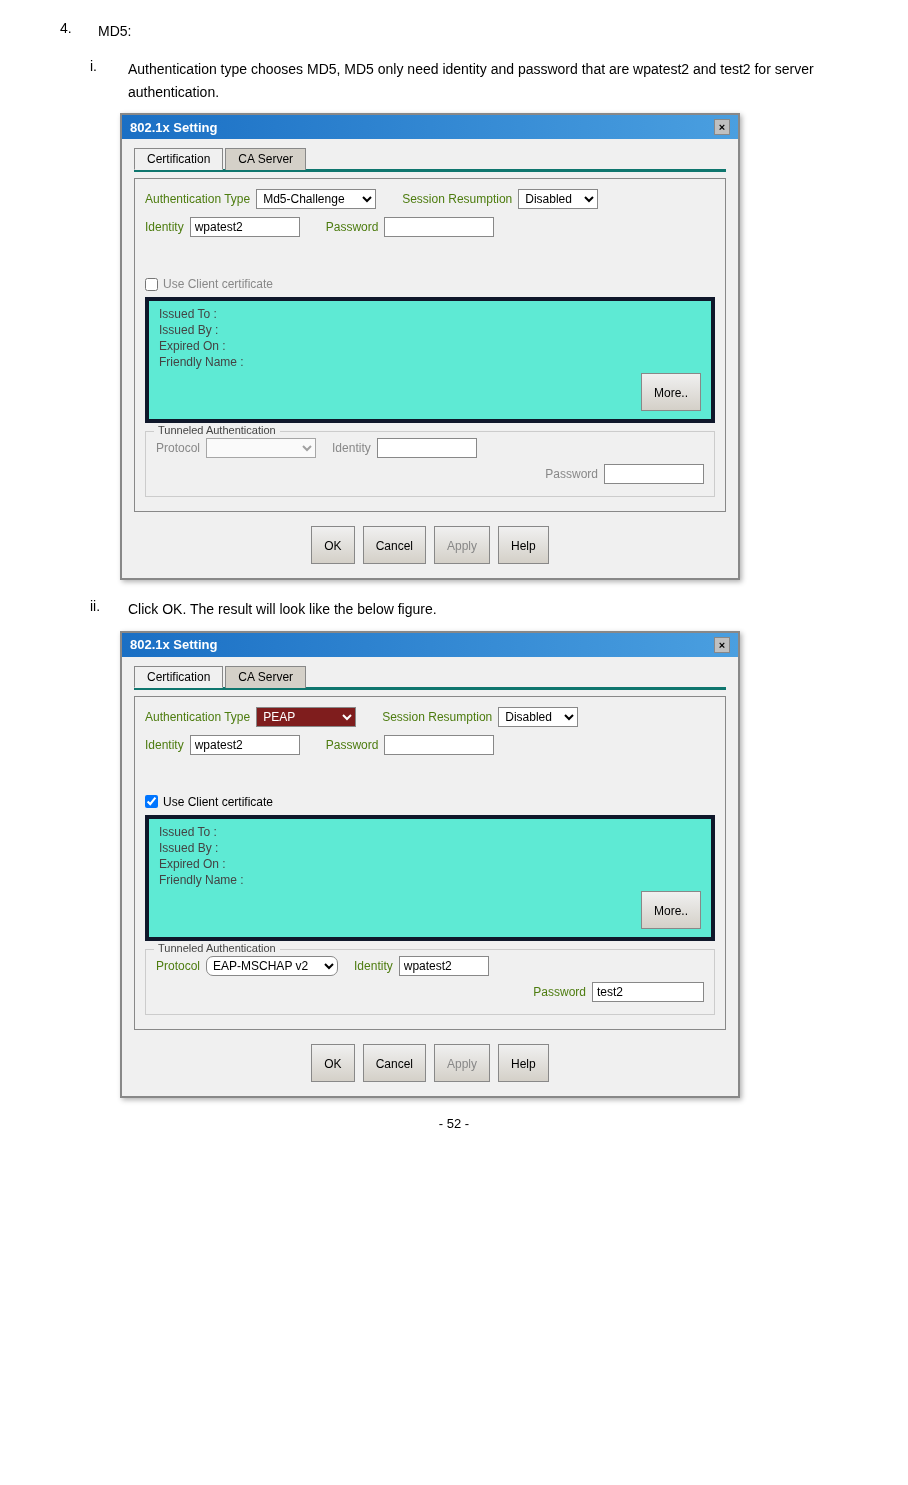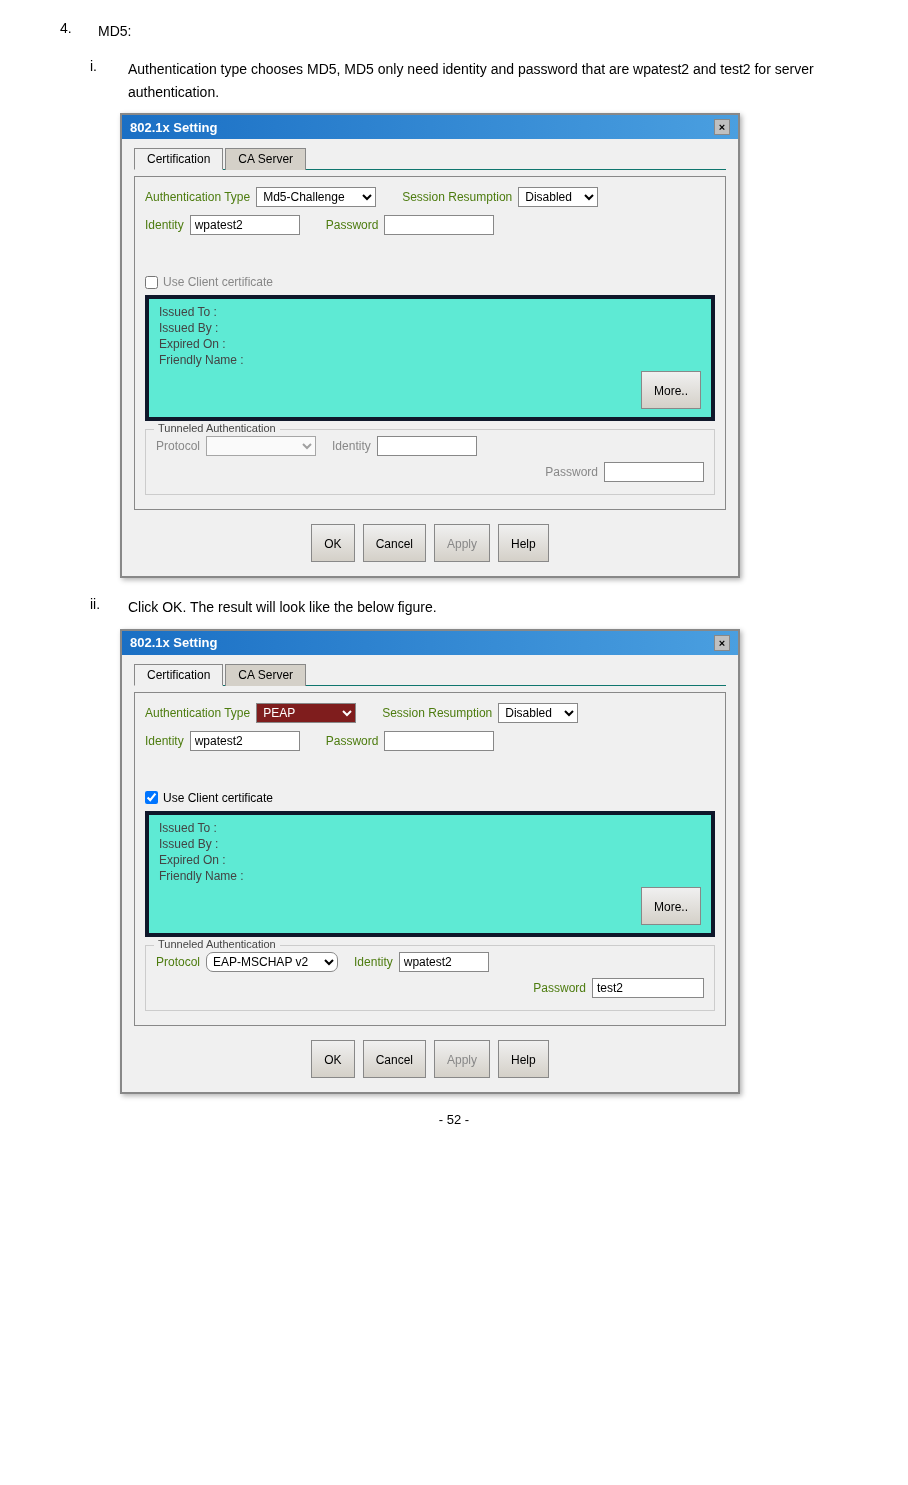--- a/index.html
+++ b/index.html
@@ -93,7 +93,7 @@
       display: flex;
       gap: 0;
       margin-bottom: 6px;
-      border-bottom: 1px solid #0f766e;
+      border-bottom: 3px solid #0f766e;
     }
 
     .tab {

